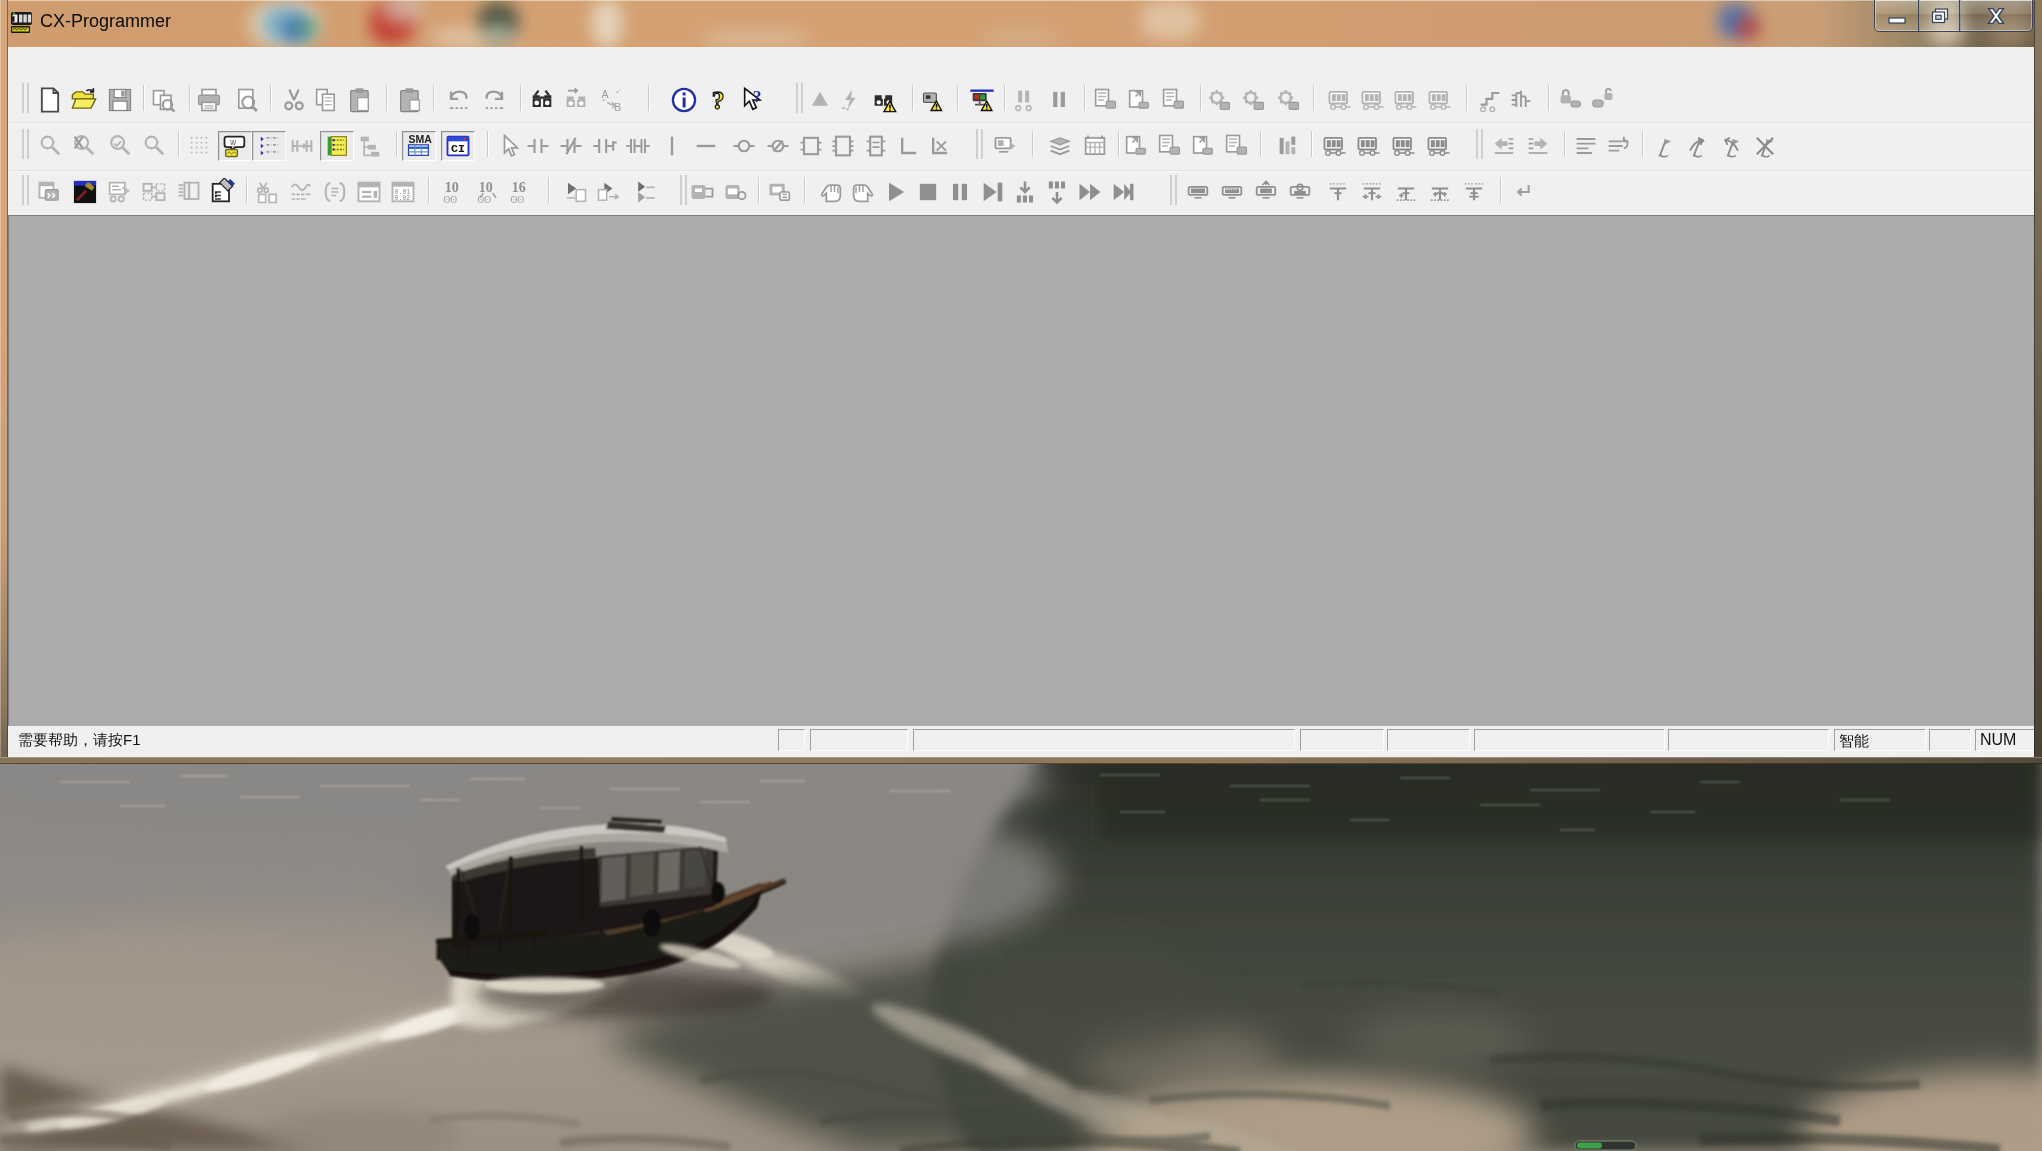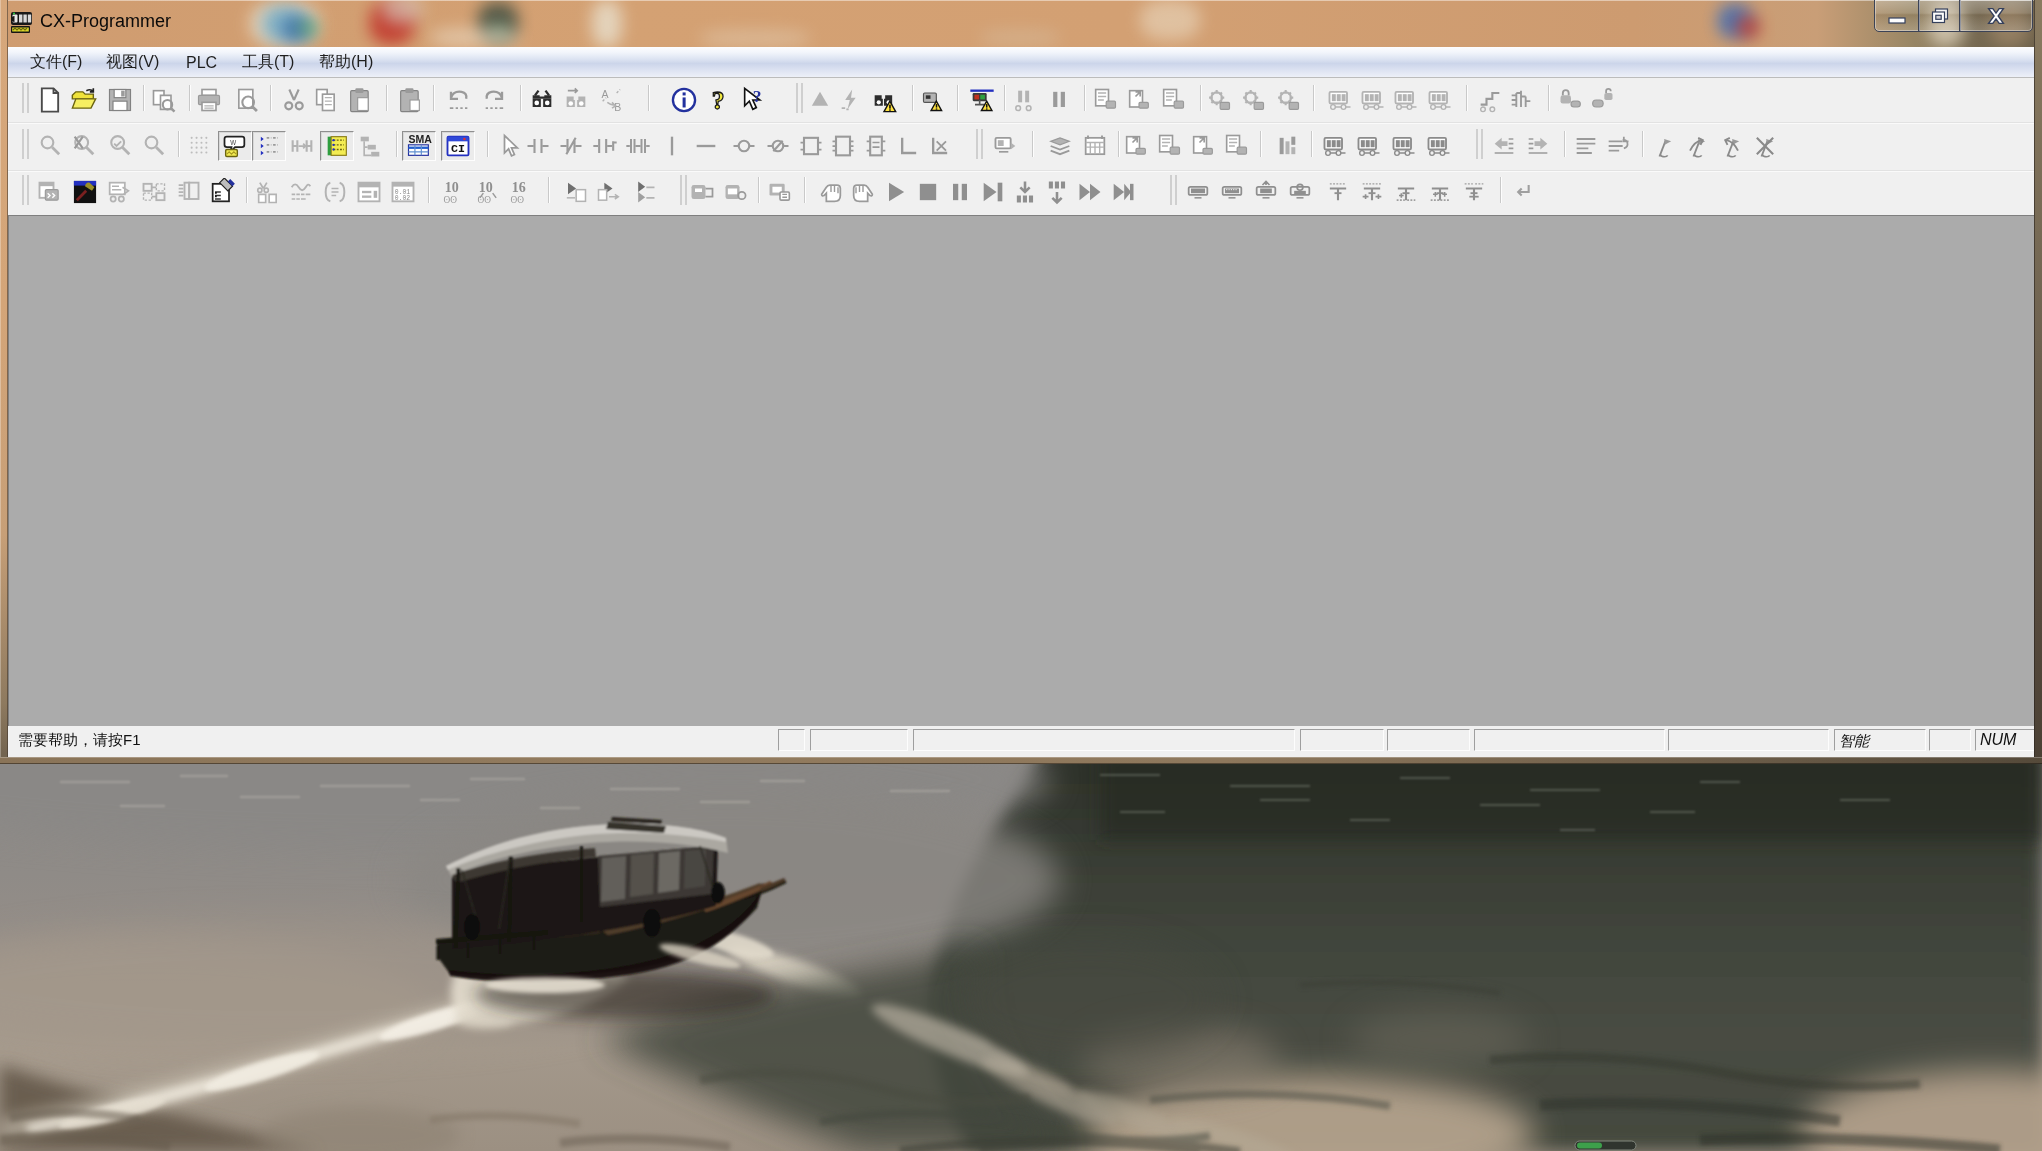--- a/index.html
+++ b/index.html
@@ -213,13 +213,6 @@
       <div id="tbtopline"></div>
     </div>
   <div id="client">
-    <div id="menubar">
-      <span class="mitem" style="left:22px">文件(F)</span>
-      <span class="mitem" style="left:98px">视图(V)</span>
-      <span class="mitem" style="left:178px;top:7px">PLC</span>
-      <span class="mitem" style="left:234px">工具(T)</span>
-      <span class="mitem" style="left:311px">帮助(H)</span>
-    </div>
     <div id="tbars">
         <div class="rowline" style="top:44px"></div>
         <div class="rowline" style="top:92px"></div>

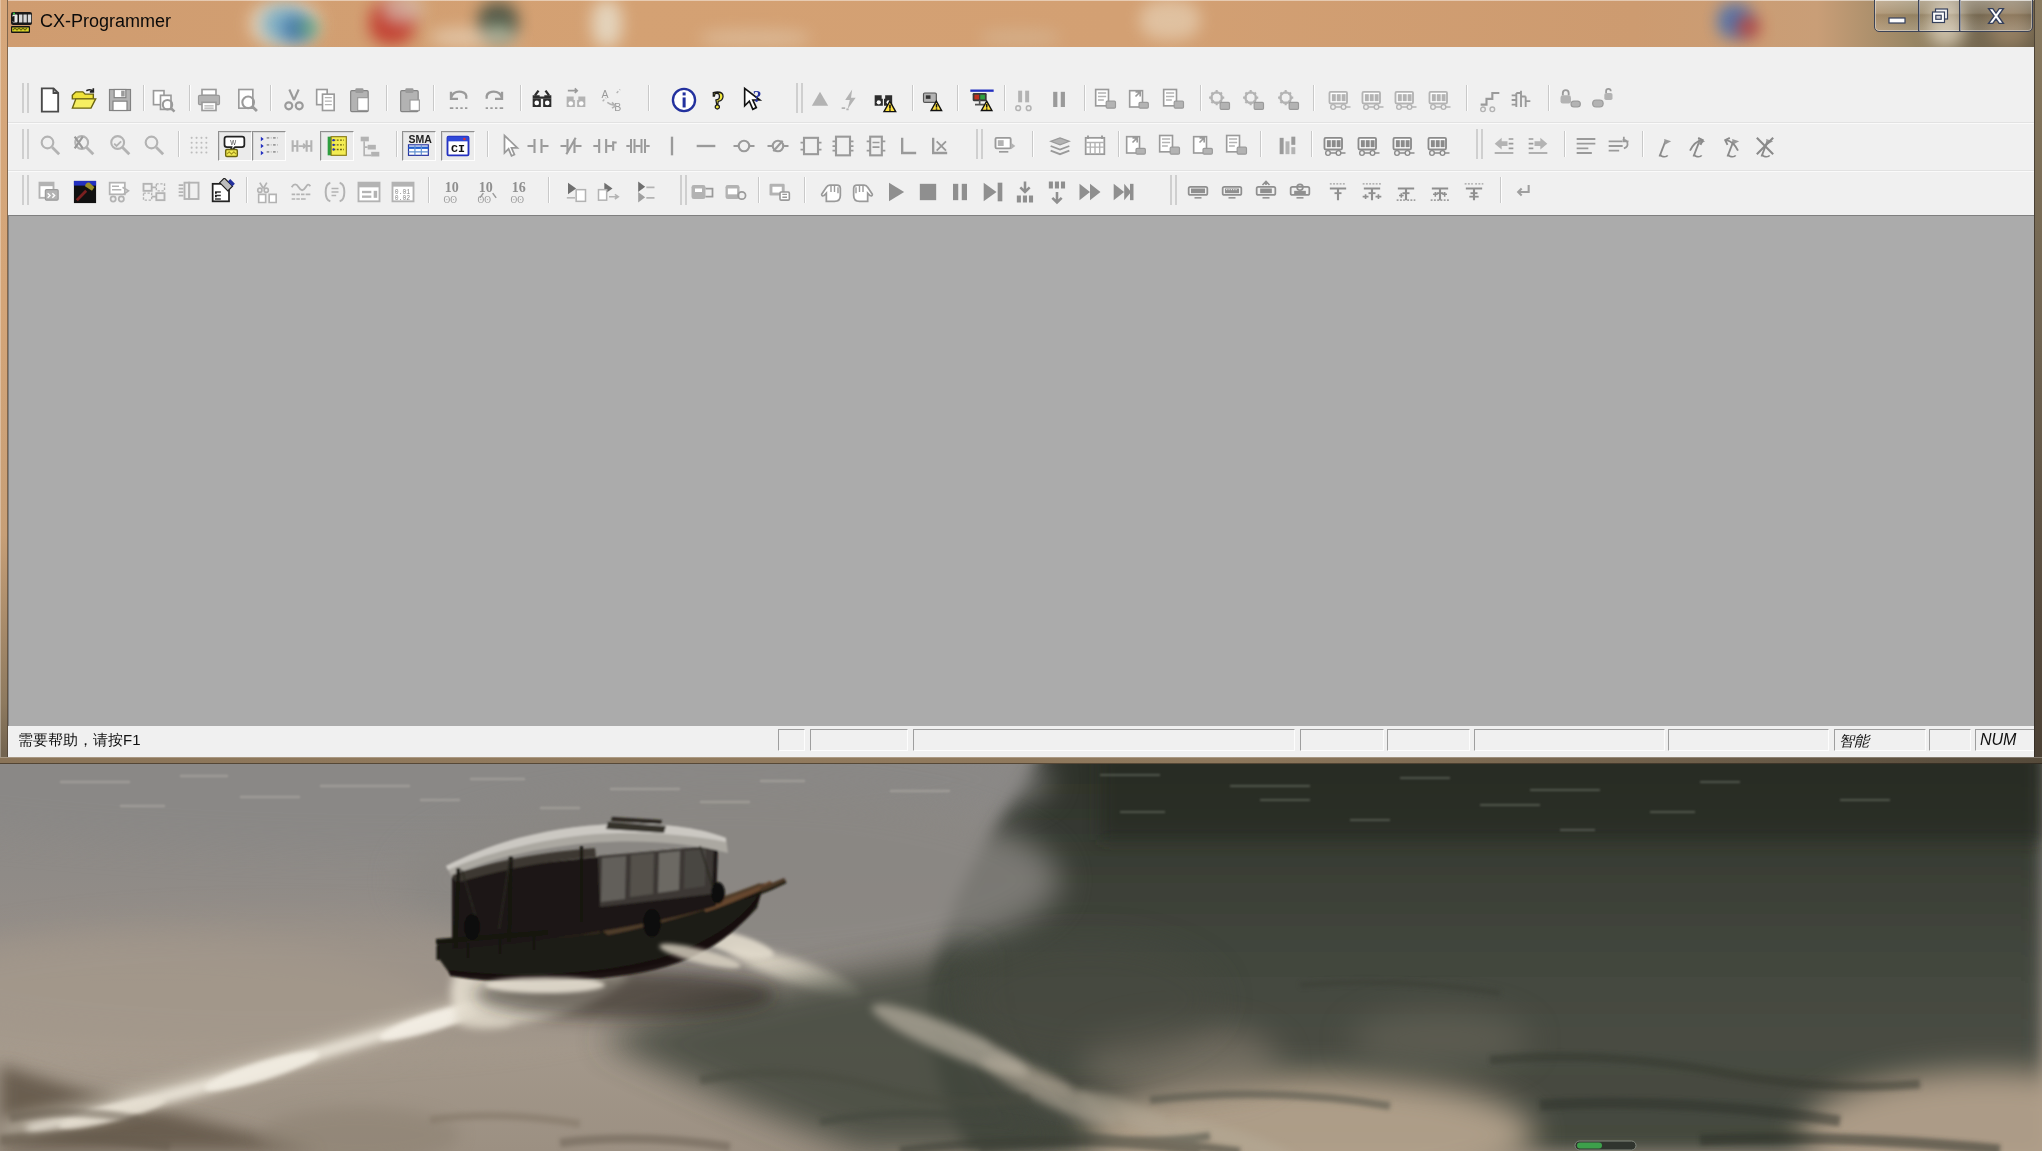--- a/index.html
+++ b/index.html
@@ -35,7 +35,7 @@
 #gray{position:absolute;left:0;top:168px;width:2026px;height:511px;background:#ababab;border-top:1px solid #7f7f7f;border-left:1px solid #7f7f7f;box-sizing:border-box;}
 
 #status{position:absolute;left:0;top:679px;width:2026px;height:31px;background:#f0f0f0;font-size:15px;color:#111;}
-#status .cell{position:absolute;top:3px;height:20px;background:#f0f0f0;border:1px solid #9e9e9e;border-bottom-color:#fdfdfd;border-right-color:#fdfdfd;font-style:italic;}
+#status .cell{position:absolute;top:3px;height:20px;background:#f0f0f0;border:1px solid #9e9e9e;border-bottom-color:#fdfdfd;border-right-color:#fdfdfd;}
 #stxt{position:absolute;left:10px;top:5px;}
 
 #botframe{position:absolute;left:0;top:757px;width:2042px;height:7px;background:linear-gradient(90deg,#8a7458 0,#927b5e 30%,#8e785c 60%,#6b5c48 85%,#554a3a 100%);box-shadow:inset 0 1px 0 rgba(255,255,255,.25),inset 0 -1px 0 rgba(0,0,0,.4);}

